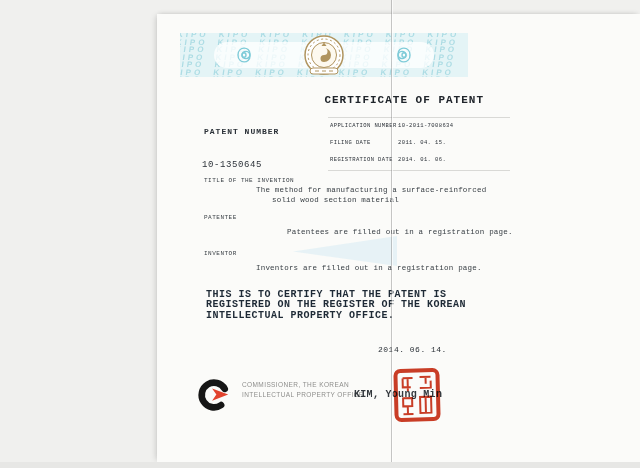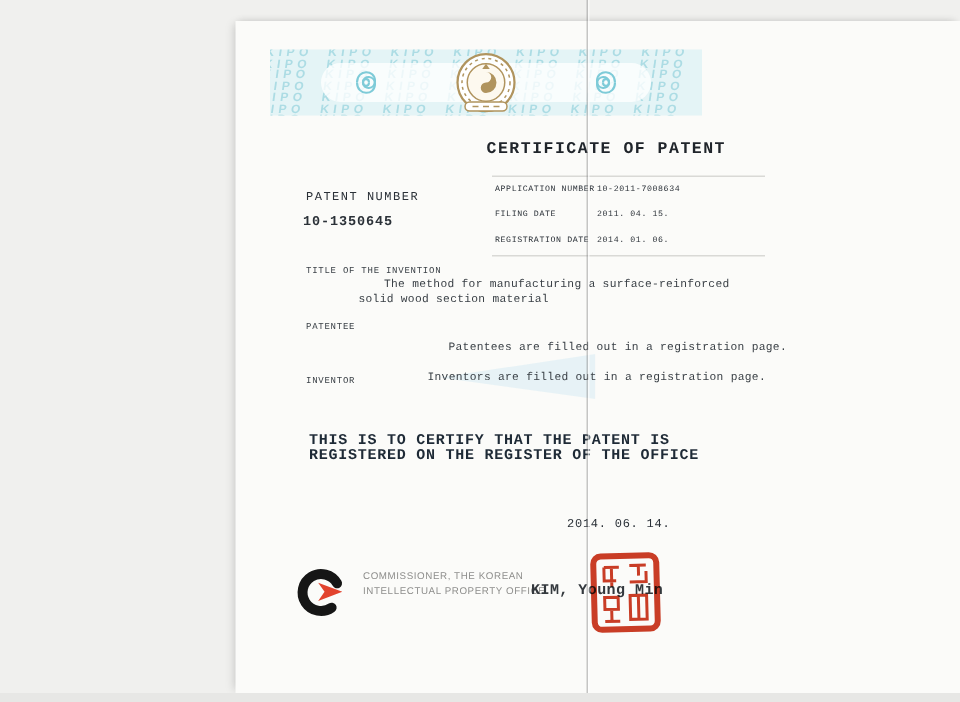--- a/index.html
+++ b/index.html
@@ -26,7 +26,7 @@
   .t{color:#2b3138;white-space:nowrap;}
   .title{left:3px;top:80px;width:324px;text-align:right;font-size:11px;font-weight:bold;
          letter-spacing:1px;color:#20252b;}
-  .pn-label{left:47px;top:113px;font-size:8px;font-weight:normal;letter-spacing:1px;}
+  .pn-label{left:47px;top:113px;font-size:8px;font-weight:bold;letter-spacing:1px;}
   .pn-value{left:45px;top:129px;font-size:9px;letter-spacing:0.6px;font-weight:bold;}
   .rule{background:#d9d9d6;height:1px;}
   .trow-label{font-size:5.5px;letter-spacing:0.4px;line-height:8px;}

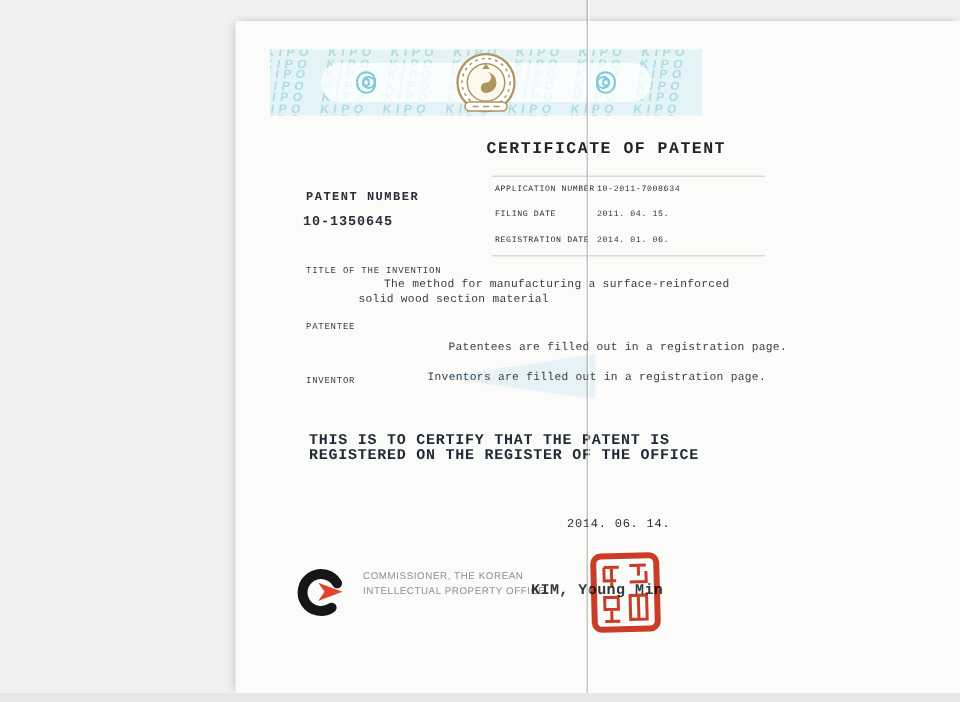--- a/index.html
+++ b/index.html
@@ -27,7 +27,7 @@
   .title{left:3px;top:80px;width:324px;text-align:right;font-size:11px;font-weight:bold;
          letter-spacing:1px;color:#20252b;}
   .pn-label{left:47px;top:113px;font-size:8px;font-weight:bold;letter-spacing:1px;}
-  .pn-value{left:45px;top:129px;font-size:9px;letter-spacing:0.6px;font-weight:bold;}
+  .pn-value{left:45px;top:146px;font-size:9px;letter-spacing:0.6px;}
   .rule{background:#d9d9d6;height:1px;}
   .trow-label{font-size:5.5px;letter-spacing:0.4px;line-height:8px;}
   .trow-value{font-size:5.5px;letter-spacing:0.4px;line-height:8px;}

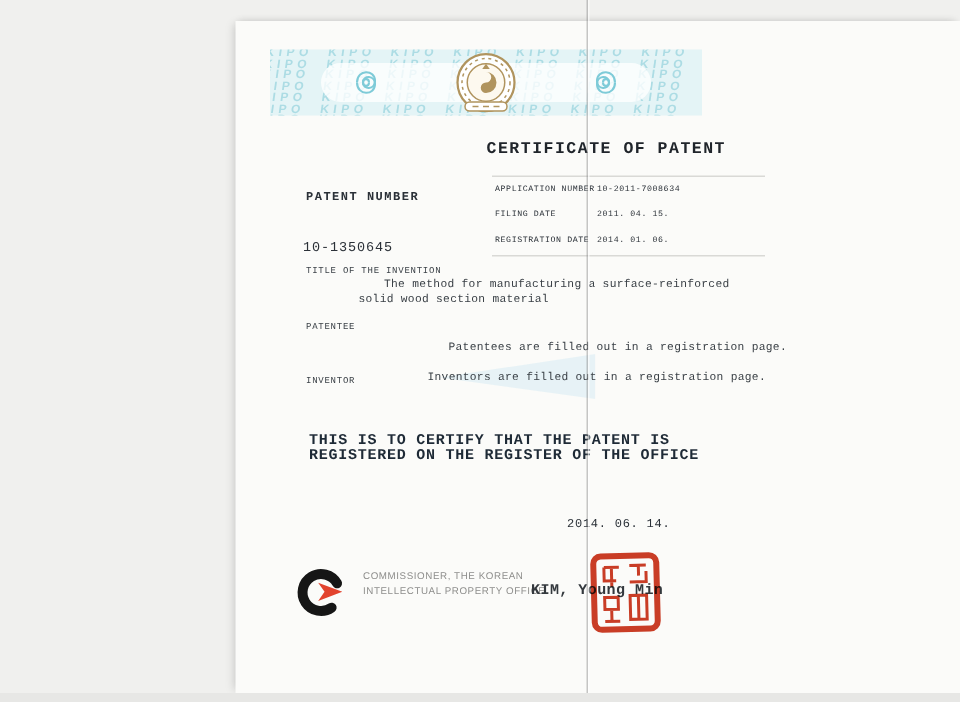--- a/index.html
+++ b/index.html
@@ -97,7 +97,7 @@
 
     <div class="abs t sec-label" style="left:47px;top:163px;">TITLE OF THE INVENTION</div>
     <div class="abs t sec-value" style="left:99px;top:172px;">The method for manufacturing a surface-reinforced</div>
-    <div class="abs t sec-value" style="left:82px;top:182px;">solid wood section material</div>
+    <div class="abs t sec-value" style="left:115px;top:182px;">solid wood section material</div>
 
     <div class="abs tri"></div>
 

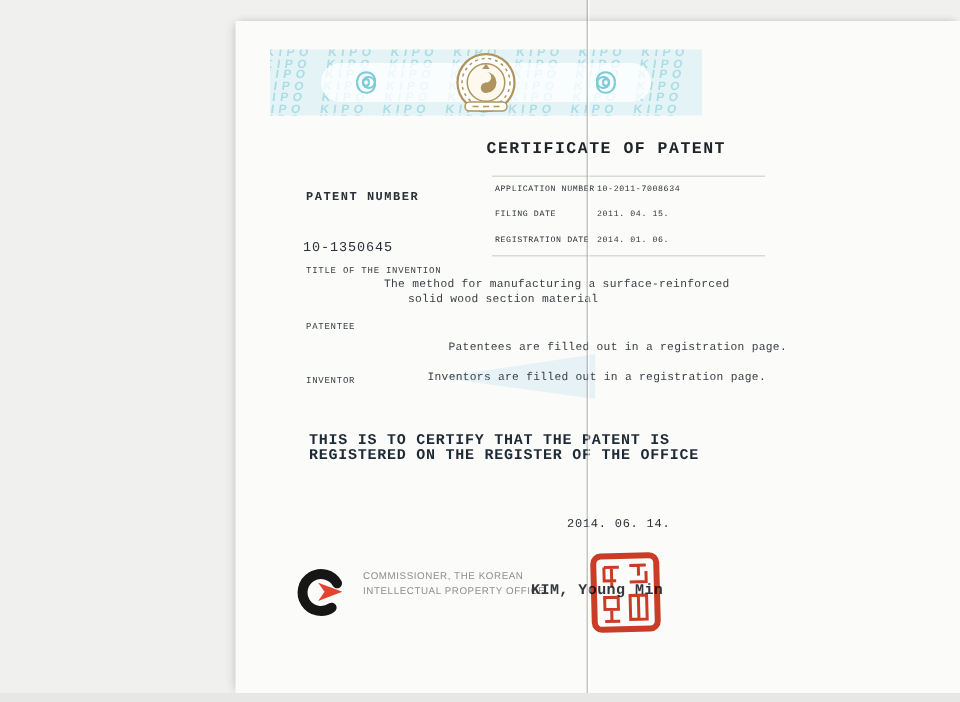--- a/index.html
+++ b/index.html
@@ -102,7 +102,7 @@
     <div class="abs tri"></div>
 
     <div class="abs t sec-label" style="left:47px;top:200px;">PATENTEE</div>
-    <div class="abs t sec-value" style="left:111px;top:214px;padding-left:31px;">Patentees are filled out in a registration page.</div>
+    <div class="abs t sec-value" style="left:99px;top:214px;padding-left:31px;">Patentees are filled out in a registration page.</div>
 
     <div class="abs t sec-label" style="left:47px;top:236px;">INVENTOR</div>
     <div class="abs t sec-value" style="left:99px;top:234px;margin-left:29px;">Inventors are filled out in a registration page.</div>

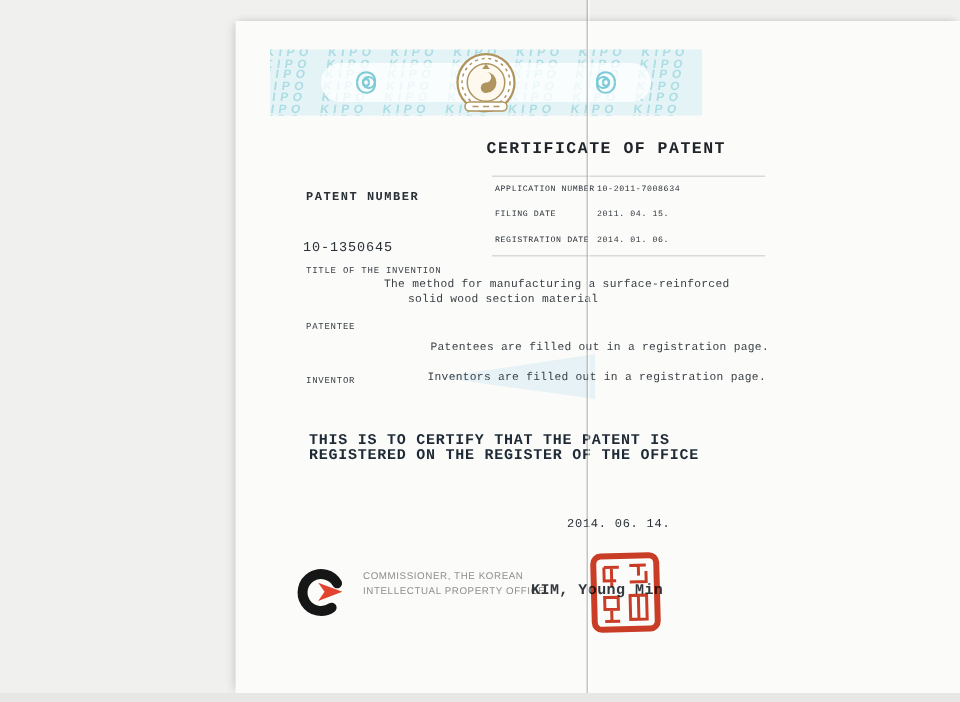--- a/index.html
+++ b/index.html
@@ -105,7 +105,7 @@
     <div class="abs t sec-value" style="left:99px;top:214px;padding-left:31px;">Patentees are filled out in a registration page.</div>
 
     <div class="abs t sec-label" style="left:47px;top:236px;">INVENTOR</div>
-    <div class="abs t sec-value" style="left:99px;top:234px;margin-left:29px;">Inventors are filled out in a registration page.</div>
+    <div class="abs t sec-value" style="left:99px;top:250px;">Inventors are filled out in a registration page.</div>
 
     <div class="abs statement">
       <div>THIS IS TO CERTIFY THAT THE PATENT IS</div>

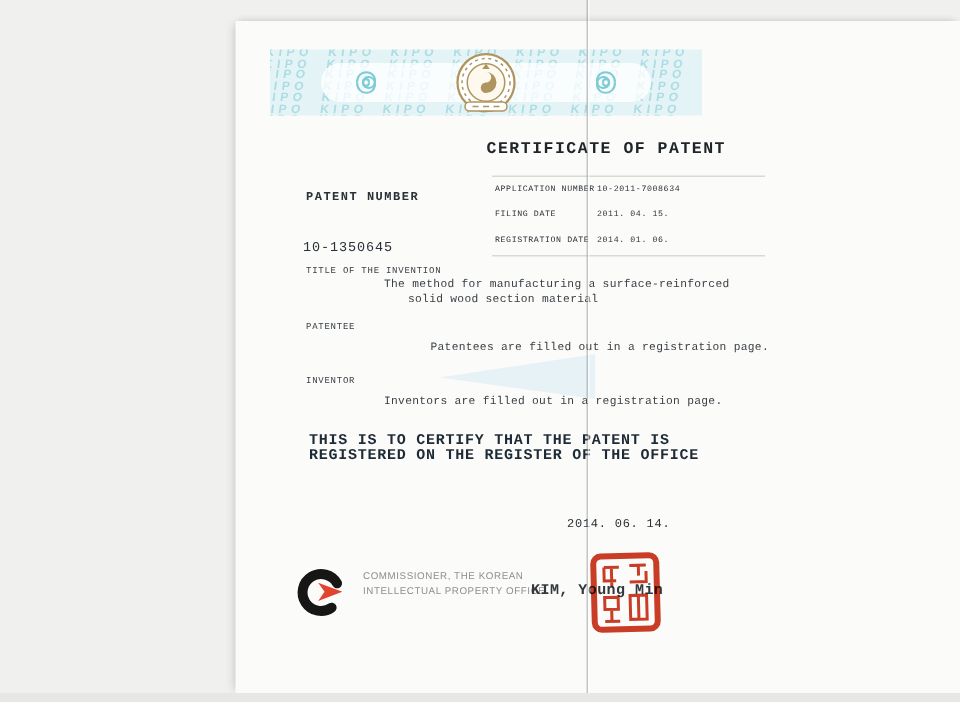--- a/index.html
+++ b/index.html
@@ -109,7 +109,7 @@
 
     <div class="abs statement">
       <div>THIS IS TO CERTIFY THAT THE PATENT IS</div>
-      <div>REGISTERED ON THE REGISTER OF THE OFFICE</div>
+      <div>REGISTERED ON THE REGISTER OF THE KOREAN</div>
     </div>
 
     <div class="abs t date">2014. 06. 14.</div>

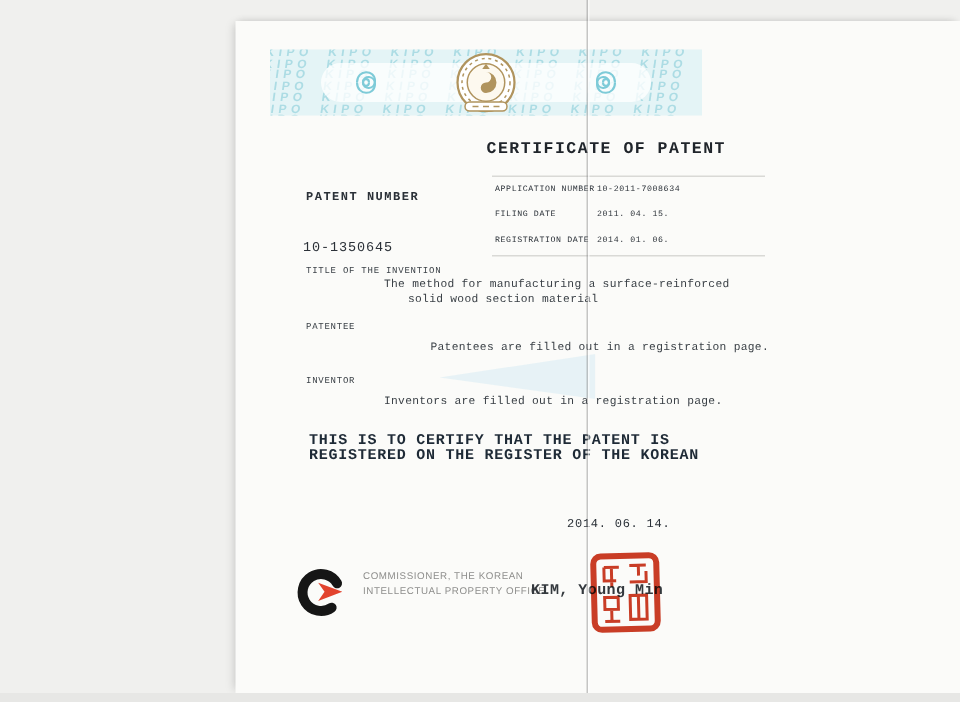--- a/index.html
+++ b/index.html
@@ -110,6 +110,7 @@
     <div class="abs statement">
       <div>THIS IS TO CERTIFY THAT THE PATENT IS</div>
       <div>REGISTERED ON THE REGISTER OF THE KOREAN</div>
+      <div>INTELLECTUAL PROPERTY OFFICE.</div>
     </div>
 
     <div class="abs t date">2014. 06. 14.</div>

